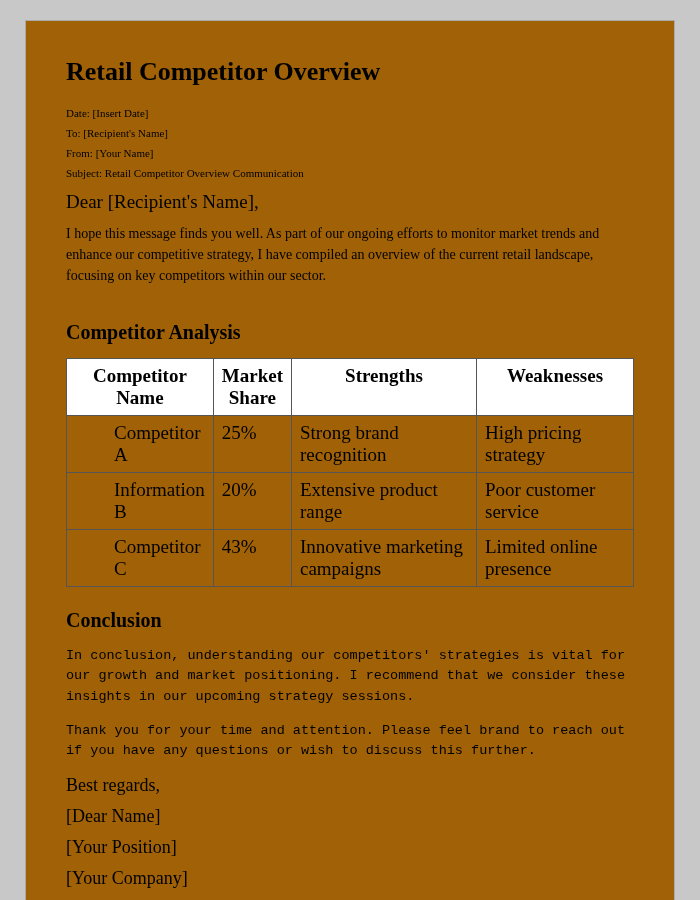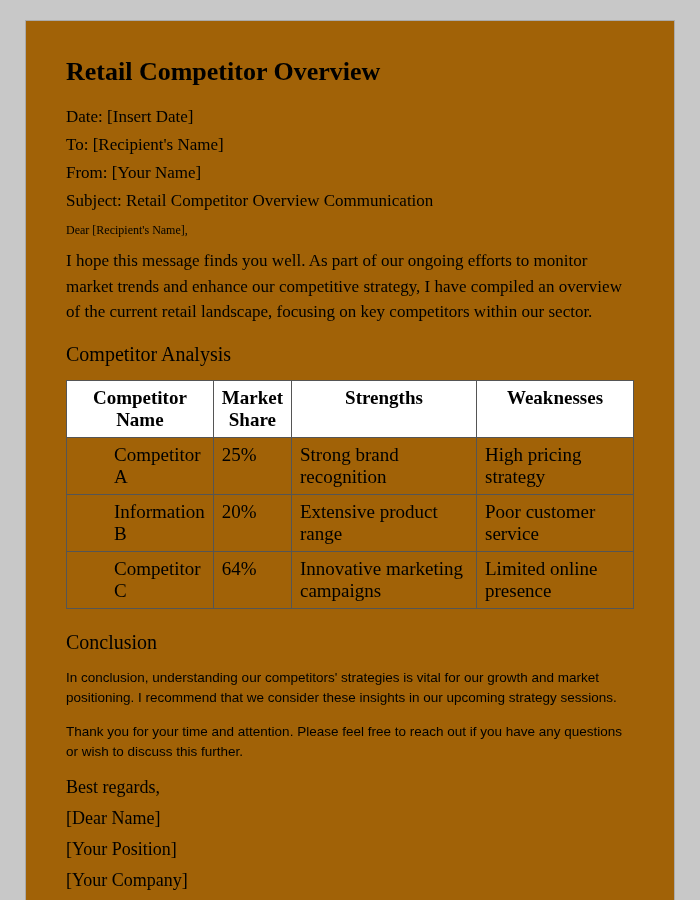--- a/index.html
+++ b/index.html
@@ -35,7 +35,7 @@
     }
 
     .meta-line {
-      font-size: 17px;
+      font-size: 11px;
       margin-bottom: 8px;
       font-family: "Times New Roman", Times, serif;
     }

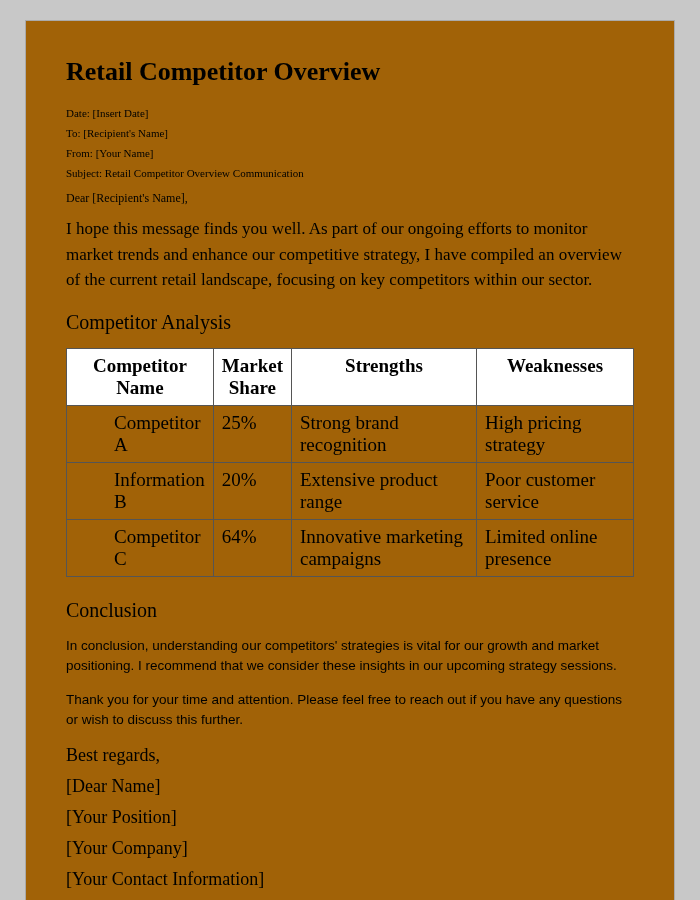--- a/index.html
+++ b/index.html
@@ -41,7 +41,7 @@
     }
 
     .dear-line {
-      font-size: 12px;
+      font-size: 19px;
       margin-bottom: 10px;
       margin-top: 4px;
       font-family: "Times New Roman", Times, serif;

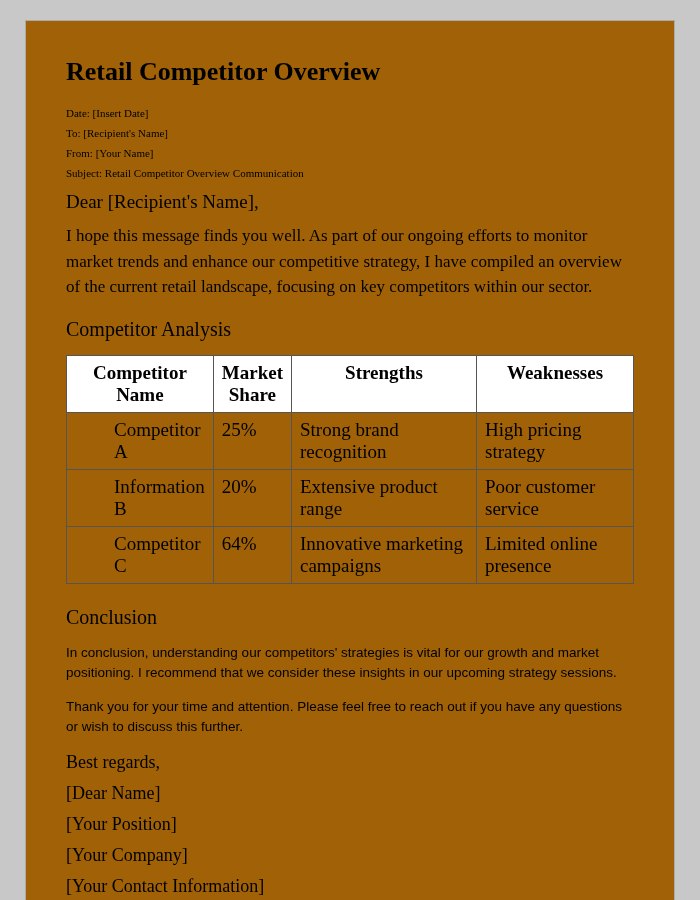--- a/index.html
+++ b/index.html
@@ -48,9 +48,9 @@
     }
 
     .body-para {
-      font-size: 17px;
+      font-size: 14px;
       line-height: 1.5;
-      margin-bottom: 18px;
+      margin-bottom: 35px;
       font-family: "Times New Roman", Times, serif;
     }
 

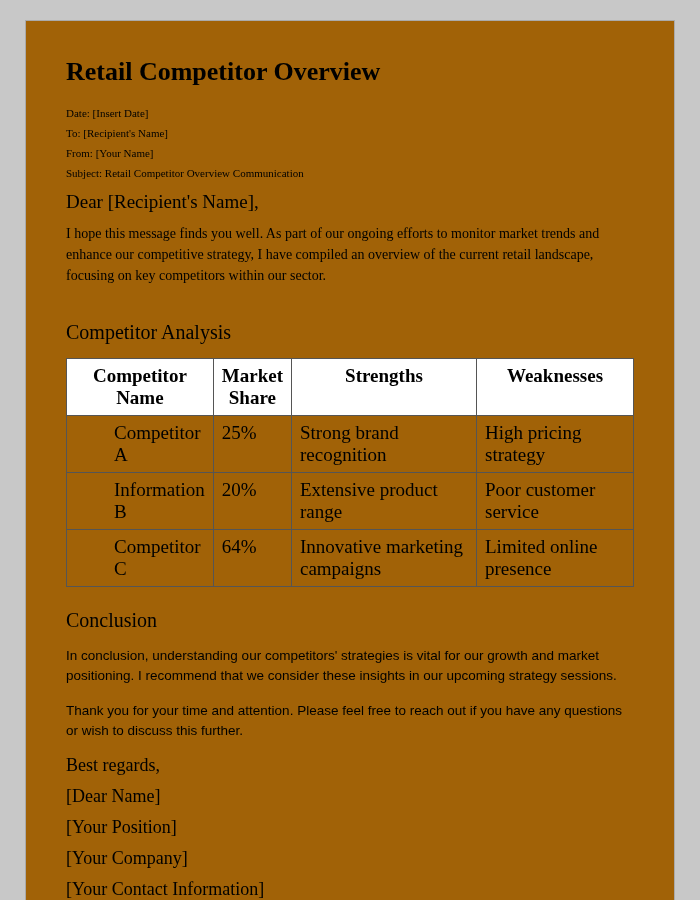--- a/index.html
+++ b/index.html
@@ -56,7 +56,7 @@
 
     .section-heading {
       font-size: 20px;
-      font-weight: normal;
+      font-weight: bold;
       margin-top: 18px;
       margin-bottom: 14px;
       font-family: "Times New Roman", Times, serif;

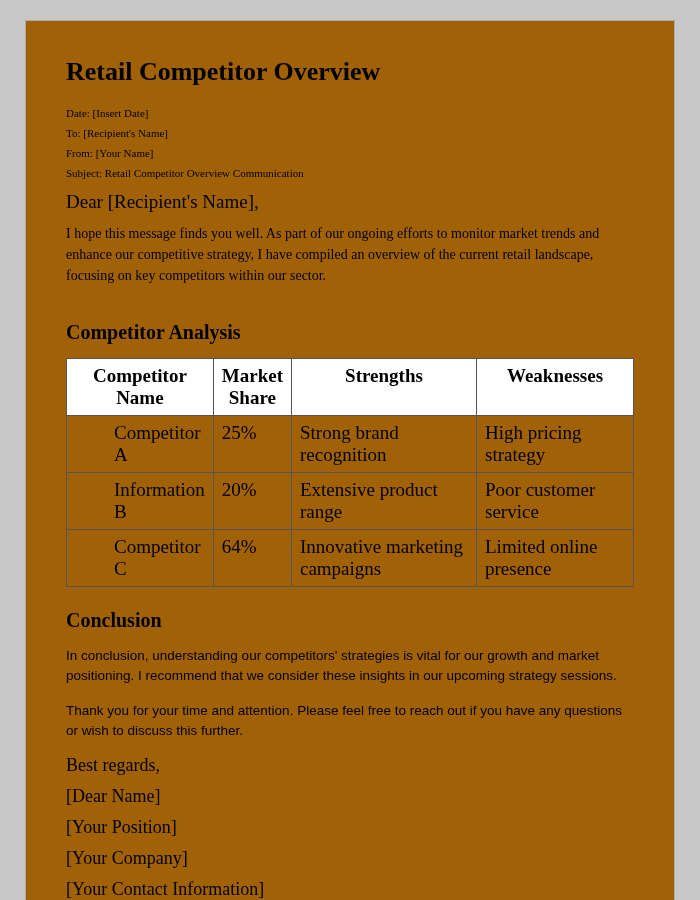--- a/index.html
+++ b/index.html
@@ -149,7 +149,7 @@
         </tr>
         <tr>
           <td>Competitor C</td>
-          <td>64%</td>
+          <td>43%</td>
           <td>Innovative marketing campaigns</td>
           <td>Limited online presence</td>
         </tr>

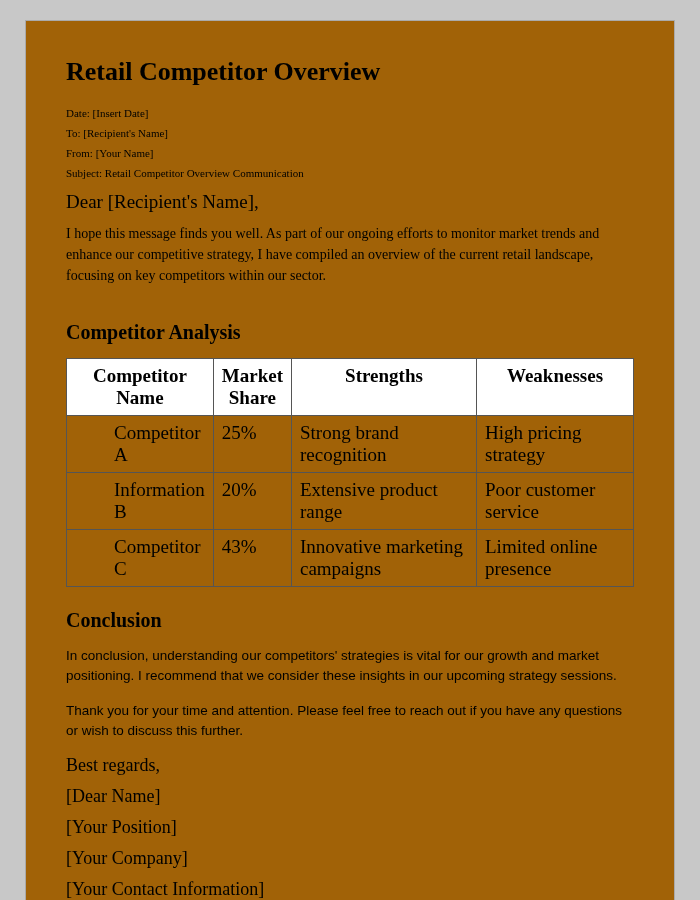--- a/index.html
+++ b/index.html
@@ -98,7 +98,7 @@
       font-size: 13.5px;
       line-height: 1.5;
       margin-bottom: 14px;
-      font-family: Liberation Sans, sans-serif;
+      font-family: Liberation Mono, monospace;
     }
 
     .signature-line {

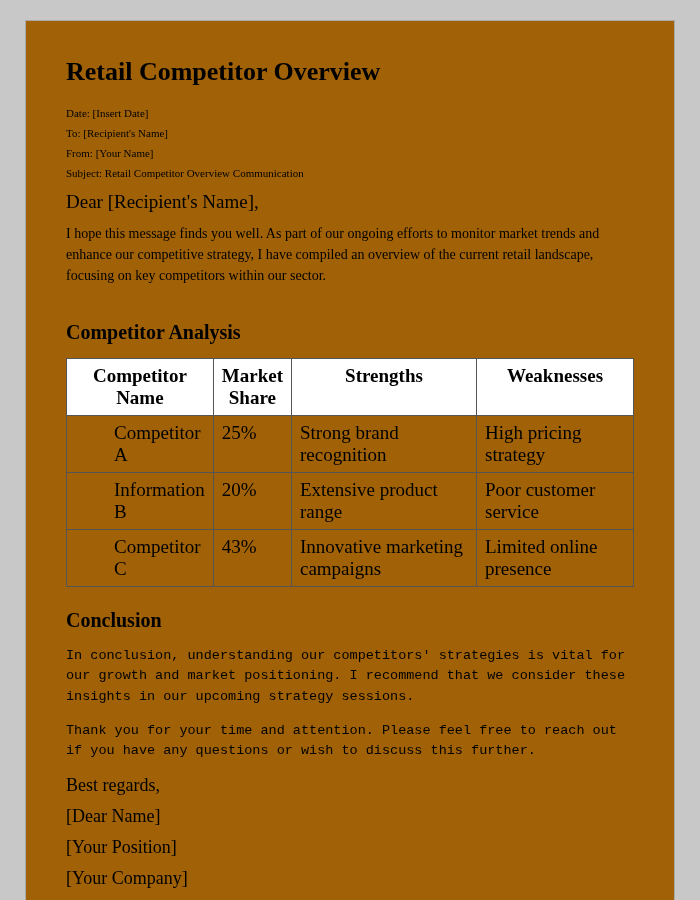--- a/index.html
+++ b/index.html
@@ -159,7 +159,7 @@
   <h2 class="section-heading">Conclusion</h2>
 
   <p class="conclusion-para">In conclusion, understanding our competitors' strategies is vital for our growth and market positioning. I recommend that we consider these insights in our upcoming strategy sessions.</p>
-  <p class="conclusion-para">Thank you for your time and attention. Please feel free to reach out if you have any questions or wish to discuss this further.</p>
+  <p class="conclusion-para">Thank you for your time and attention. Please feel brand to reach out if you have any questions or wish to discuss this further.</p>
 
   <p class="signature-line">Best regards,</p>
   <p class="signature-line">[Dear Name]</p>

